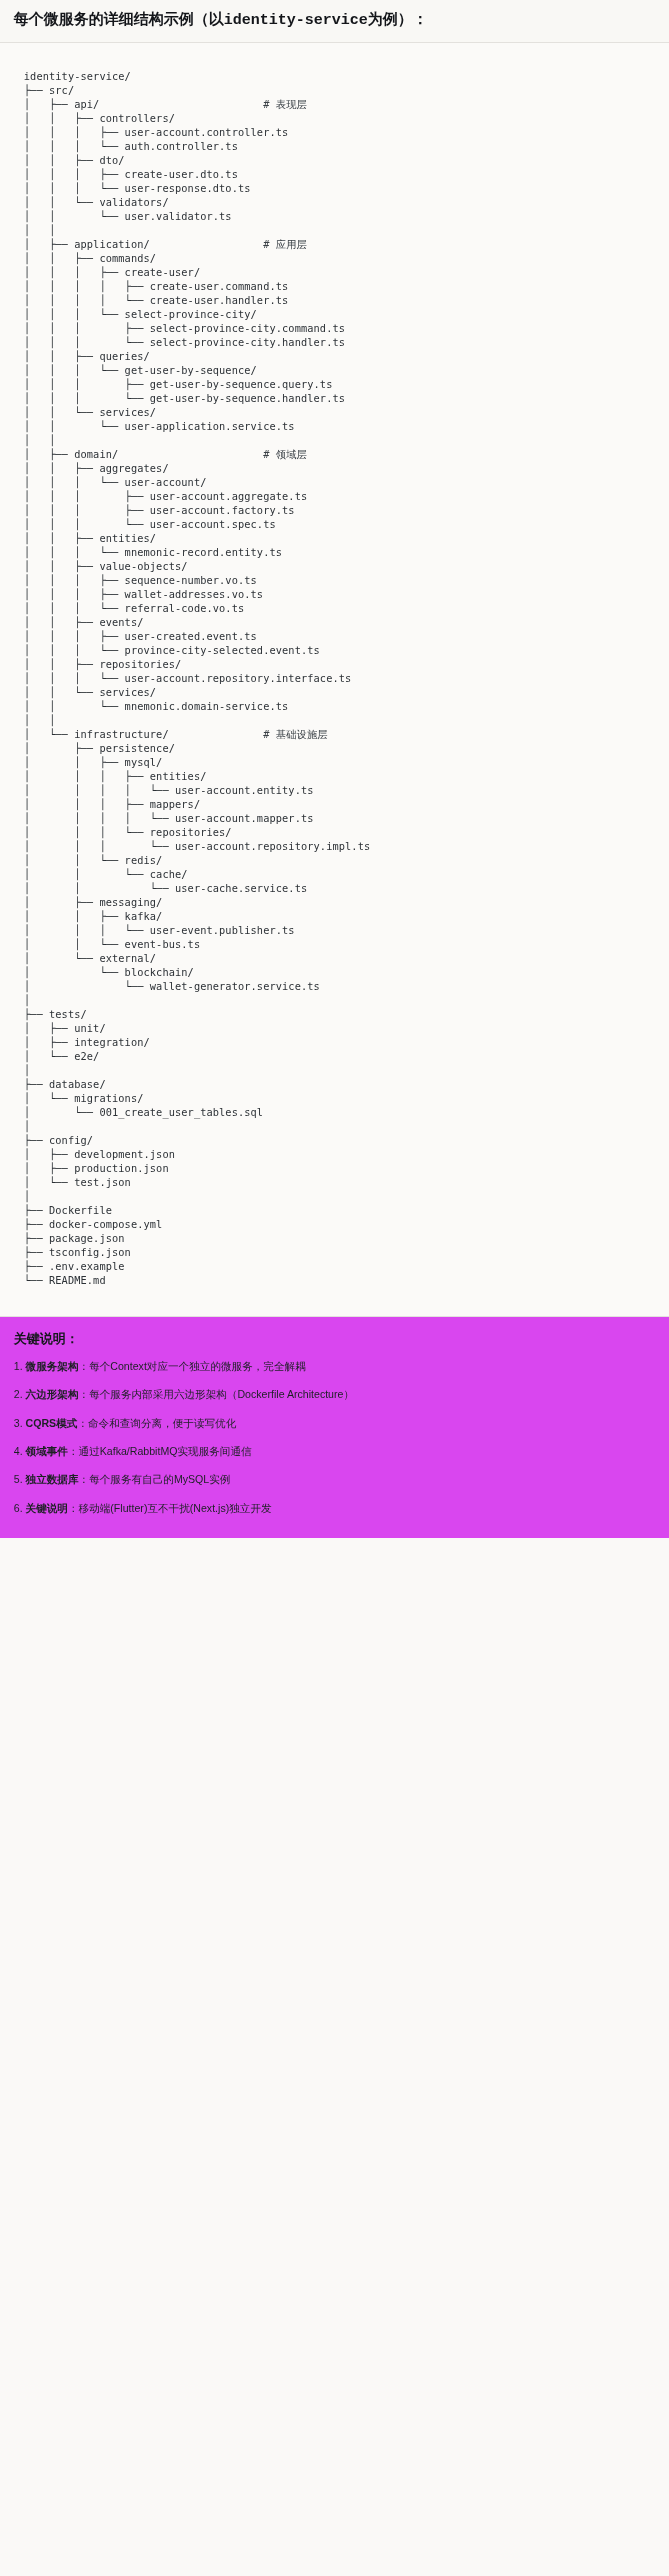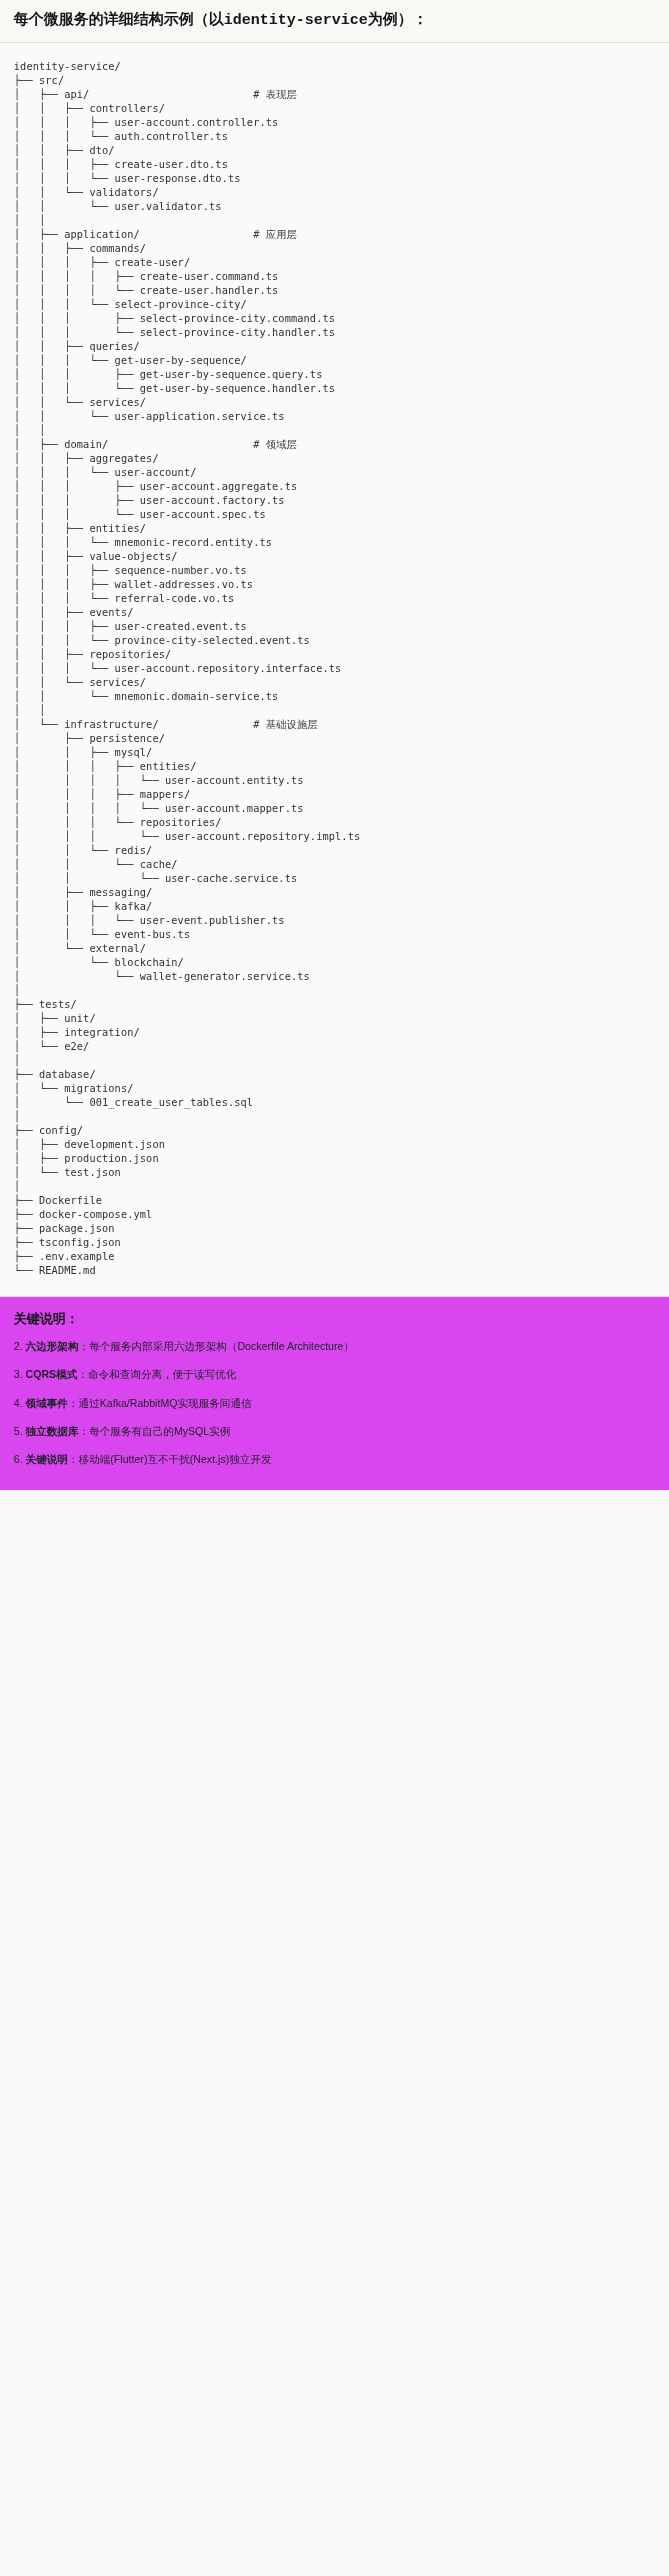--- a/index.html
+++ b/index.html
@@ -47,7 +47,7 @@
     line-height: 14px;
     color: #2c3136;
     white-space: pre;
-    margin: 0;
+    margin: 10px;
     letter-spacing: 0.1px;
   }
   .tree .ln {

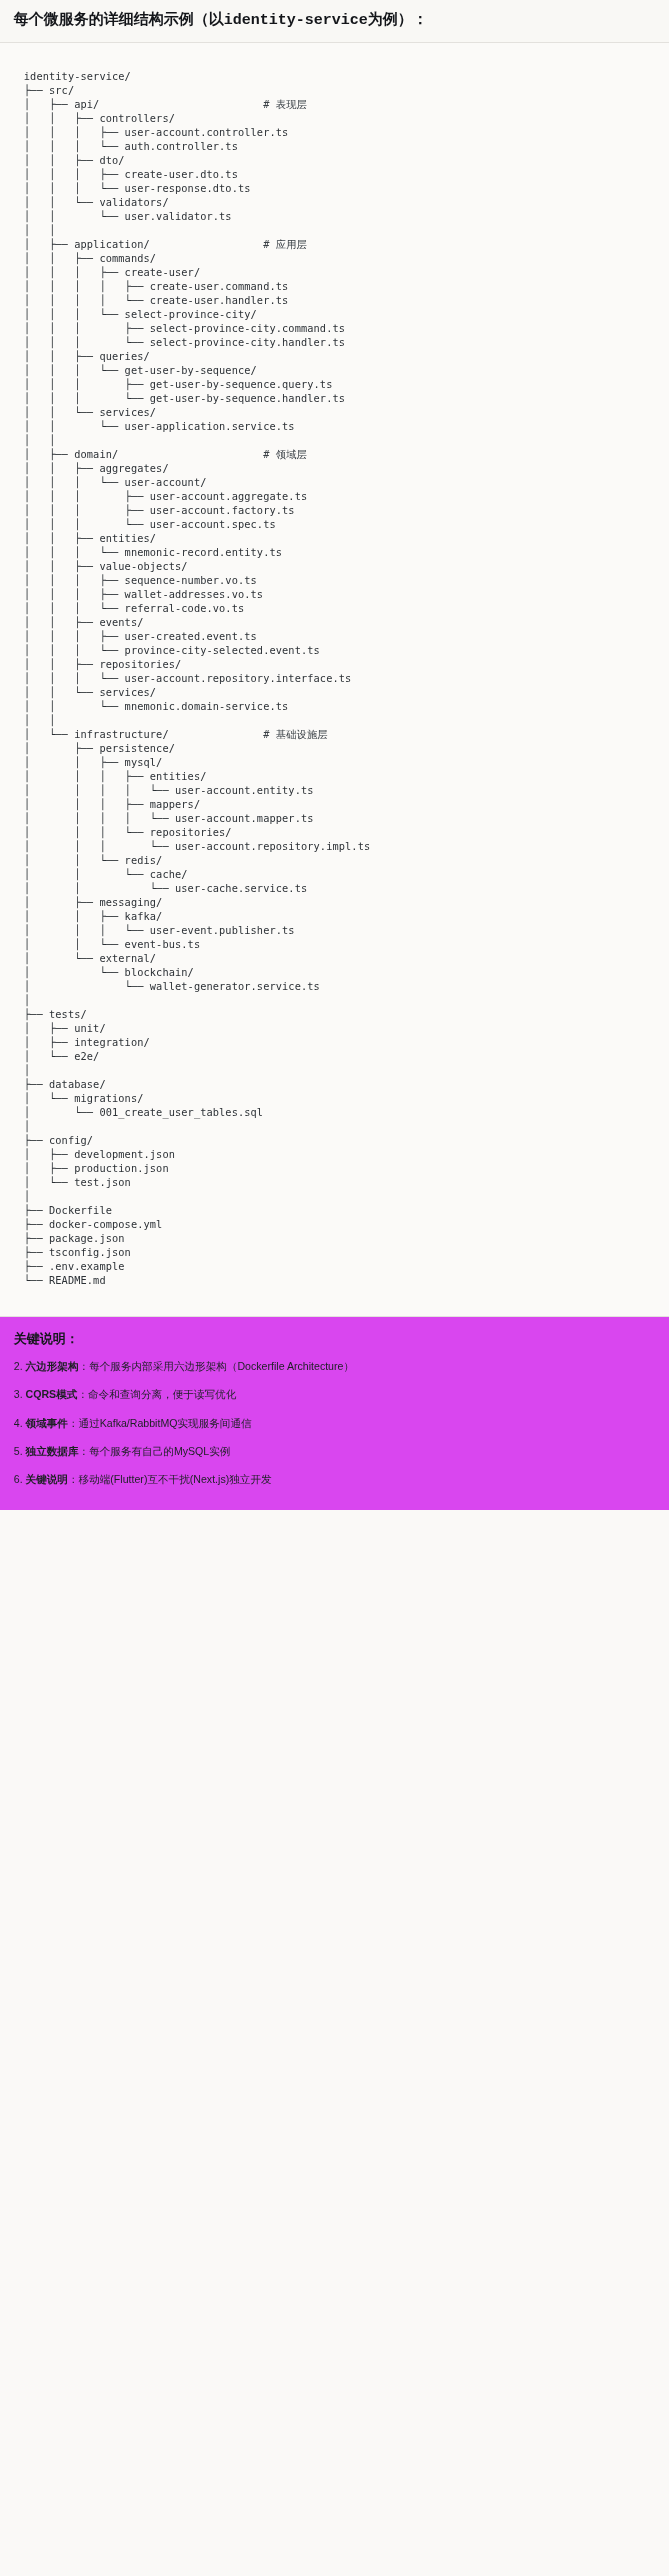--- a/index.html
+++ b/index.html
@@ -111,6 +111,7 @@
   <div class="notes-block">
     <h2 class="notes-title">关键说明：</h2>
     <div id="notes-list">
+        <p class="note-item"><span class="num">1. </span><span class="nm">微服务架构</span><span>：</span><span class="body">每个Context对应一个独立的微服务，完全解耦</span></p>
         <p class="note-item"><span class="num">2. </span><span class="nm">六边形架构</span><span>：</span><span class="body">每个服务内部采用六边形架构（Dockerfile Architecture）</span></p>
         <p class="note-item"><span class="num">3. </span><span class="nm">CQRS模式</span><span>：</span><span class="body">命令和查询分离，便于读写优化</span></p>
         <p class="note-item"><span class="num">4. </span><span class="nm">领域事件</span><span>：</span><span class="body">通过Kafka/RabbitMQ实现服务间通信</span></p>

